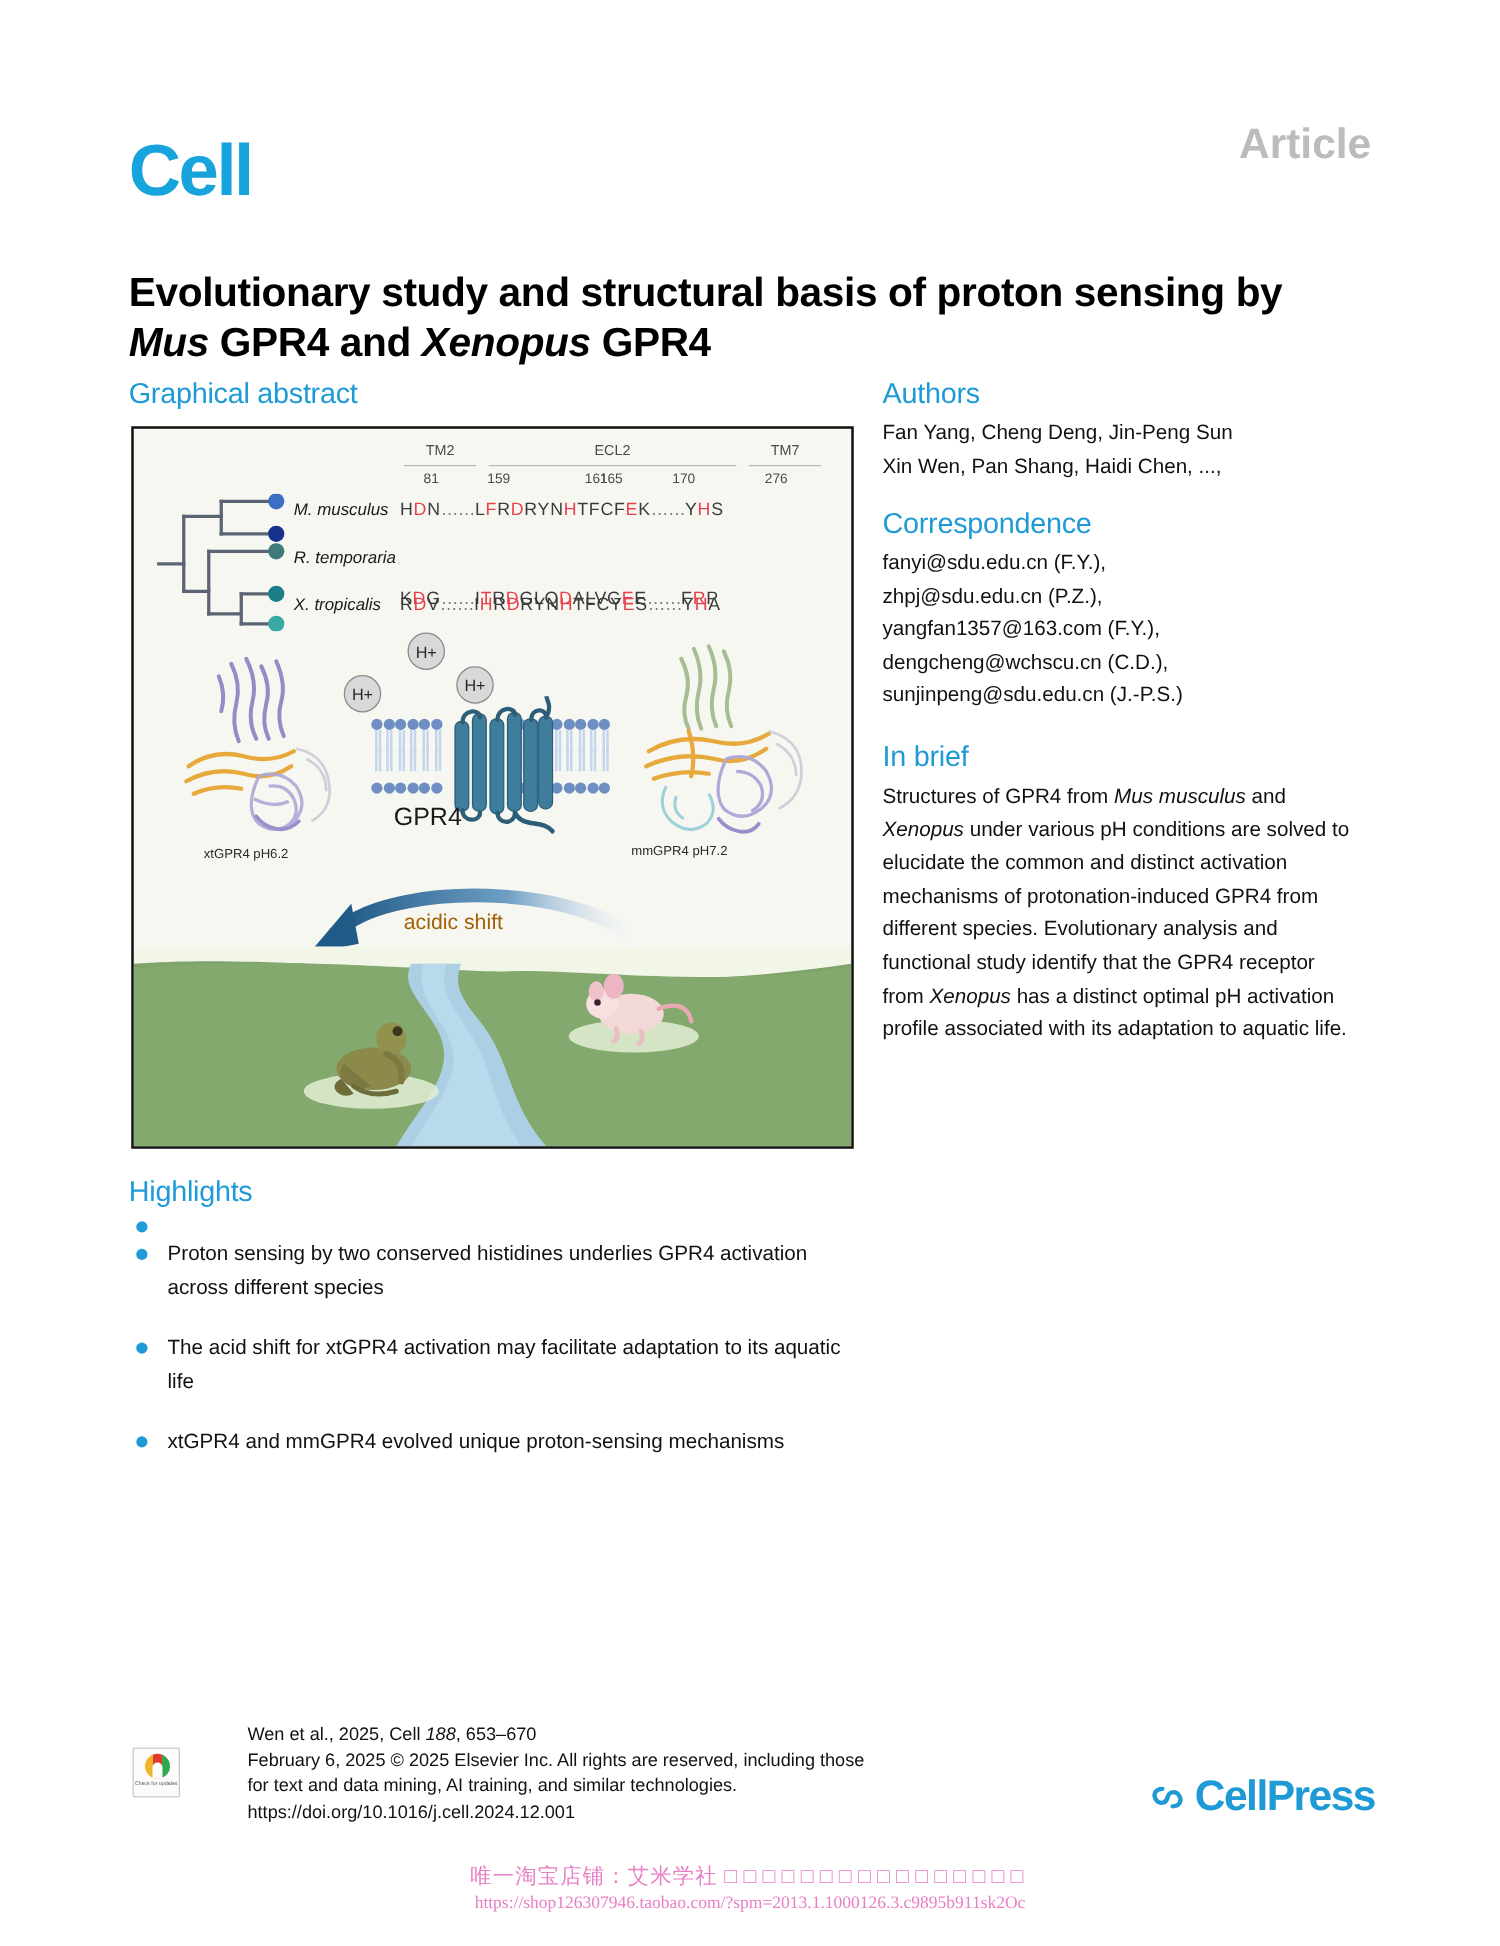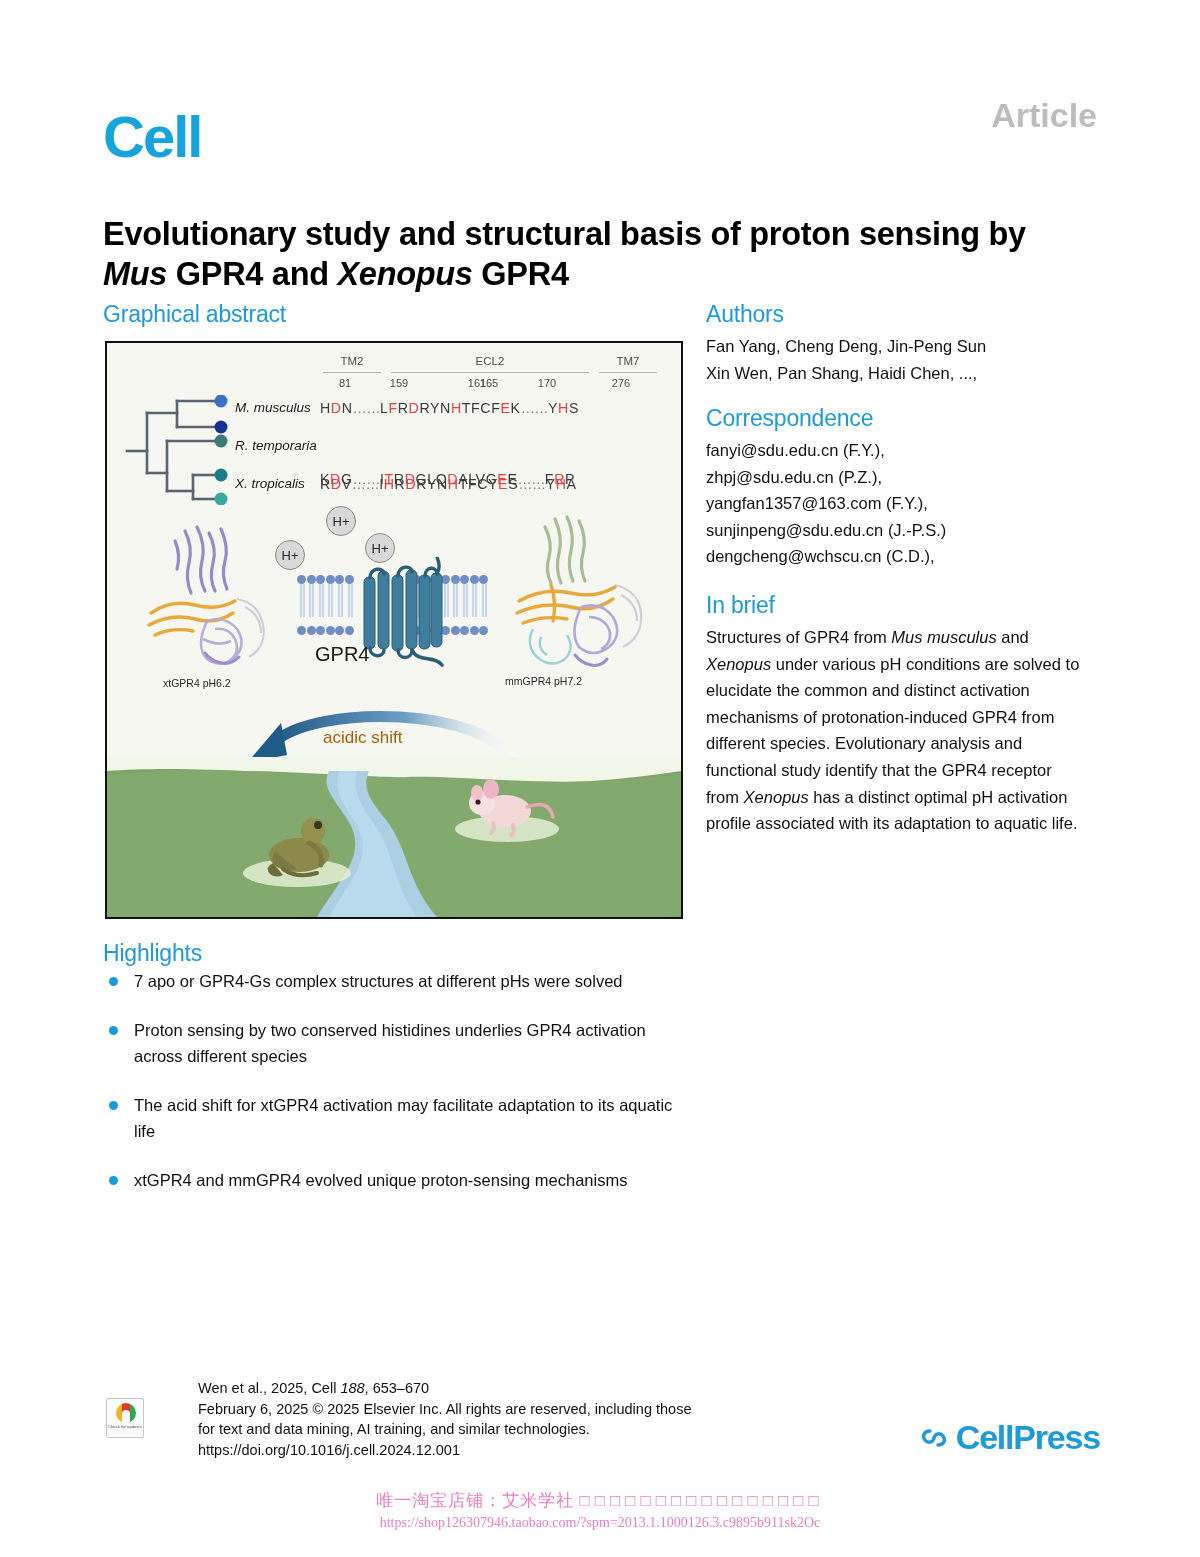--- a/index.html
+++ b/index.html
@@ -480,8 +480,8 @@
         <div>fanyi@sdu.edu.cn (F.Y.),</div>
         <div>zhpj@sdu.edu.cn (P.Z.),</div>
         <div>yangfan1357@163.com (F.Y.),</div>
+        <div>dengcheng@wchscu.cn (C.D.),</div>
         <div>sunjinpeng@sdu.edu.cn (J.-P.S.)</div>
-        <div>dengcheng@wchscu.cn (C.D.),</div>
       </div>
   </div>
 

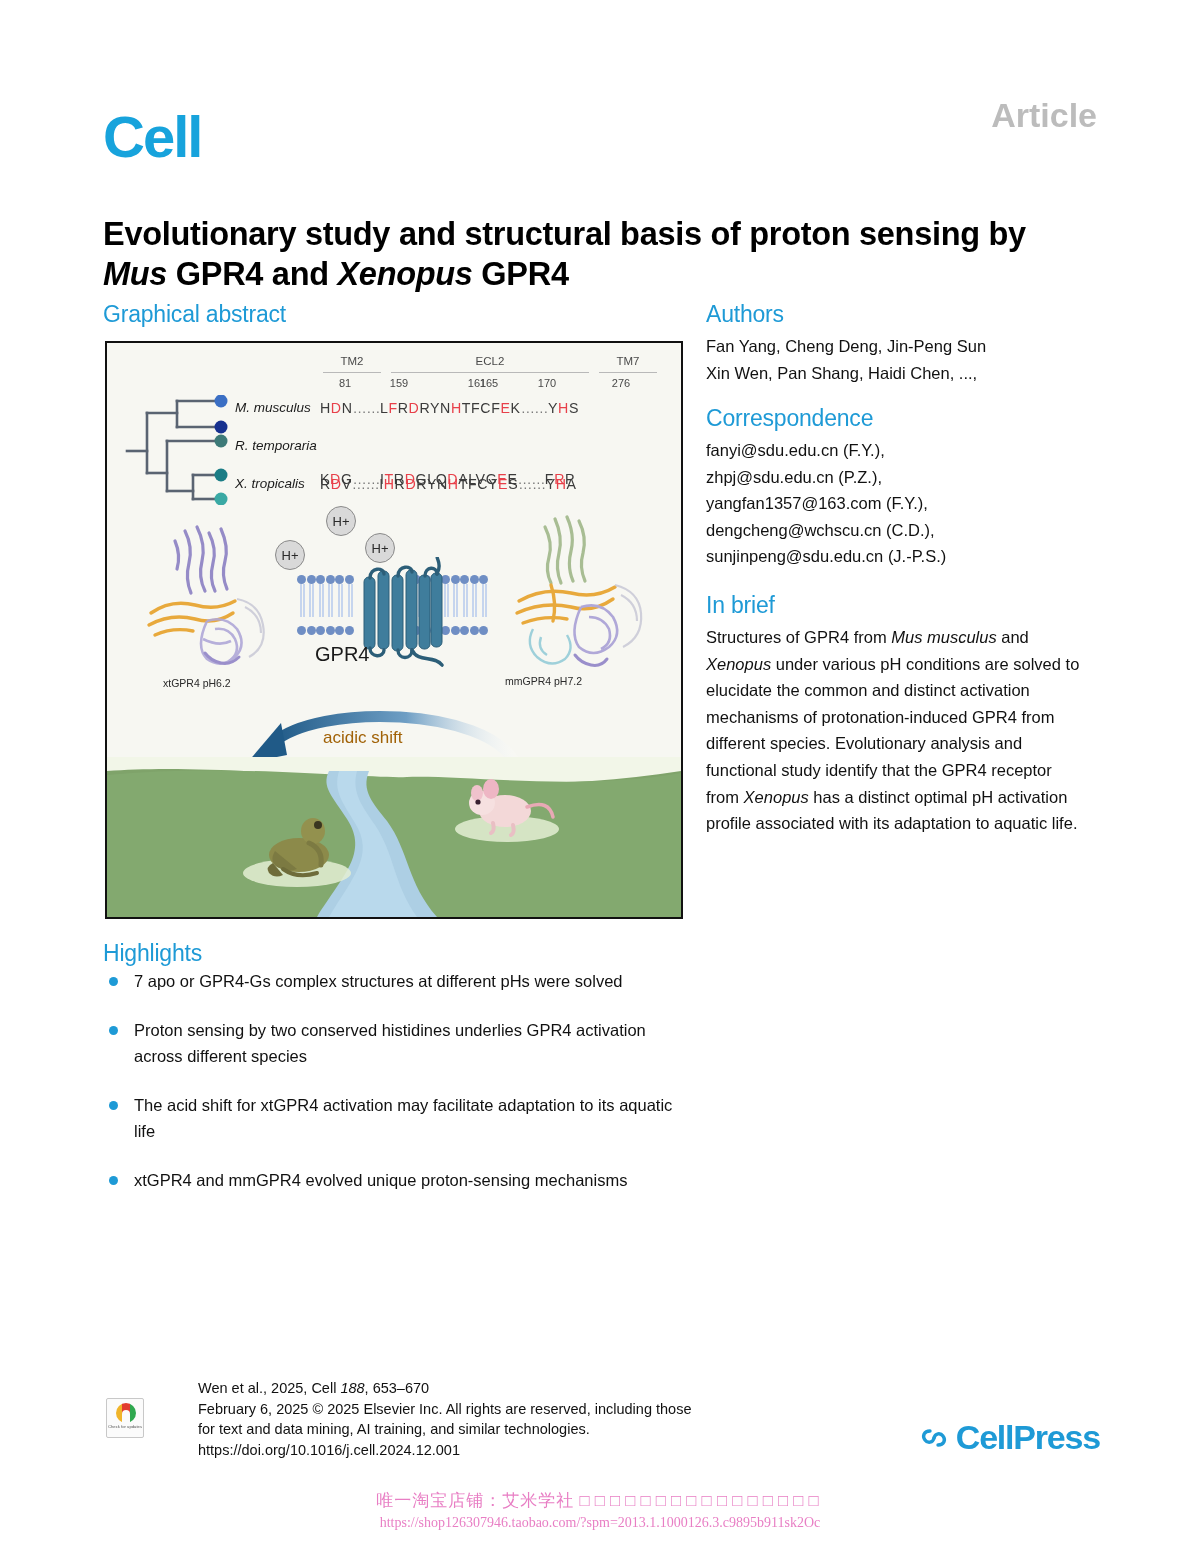--- a/index.html
+++ b/index.html
@@ -494,7 +494,7 @@
 
   <div id="hl-head" class="sec-head">Highlights</div>
   <div class="hl-list" id="hl-list">
-      <div class="hl-item"><span class="bullet"></span><span>7 apo or GPR4-Gs complex structures at different pHs were solved</span></div>
+      <div class="hl-item"><span class="bullet"></span></div>
       <div class="hl-item"><span class="bullet"></span><span>Proton sensing by two conserved histidines underlies GPR4 activation across different species</span></div>
       <div class="hl-item"><span class="bullet"></span><span>The acid shift for xtGPR4 activation may facilitate adaptation to its aquatic life</span></div>
       <div class="hl-item"><span class="bullet"></span><span>xtGPR4 and mmGPR4 evolved unique proton-sensing mechanisms</span></div>

